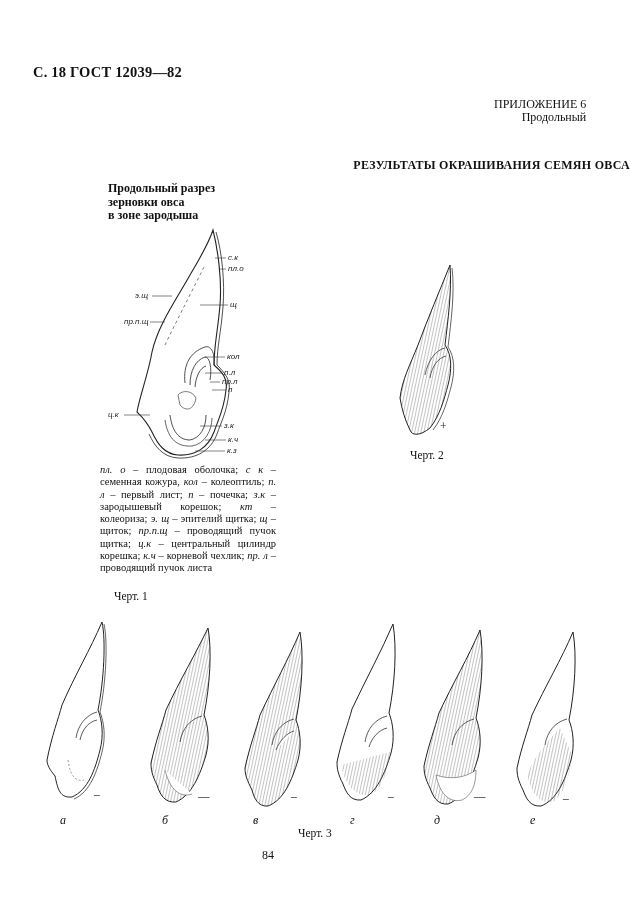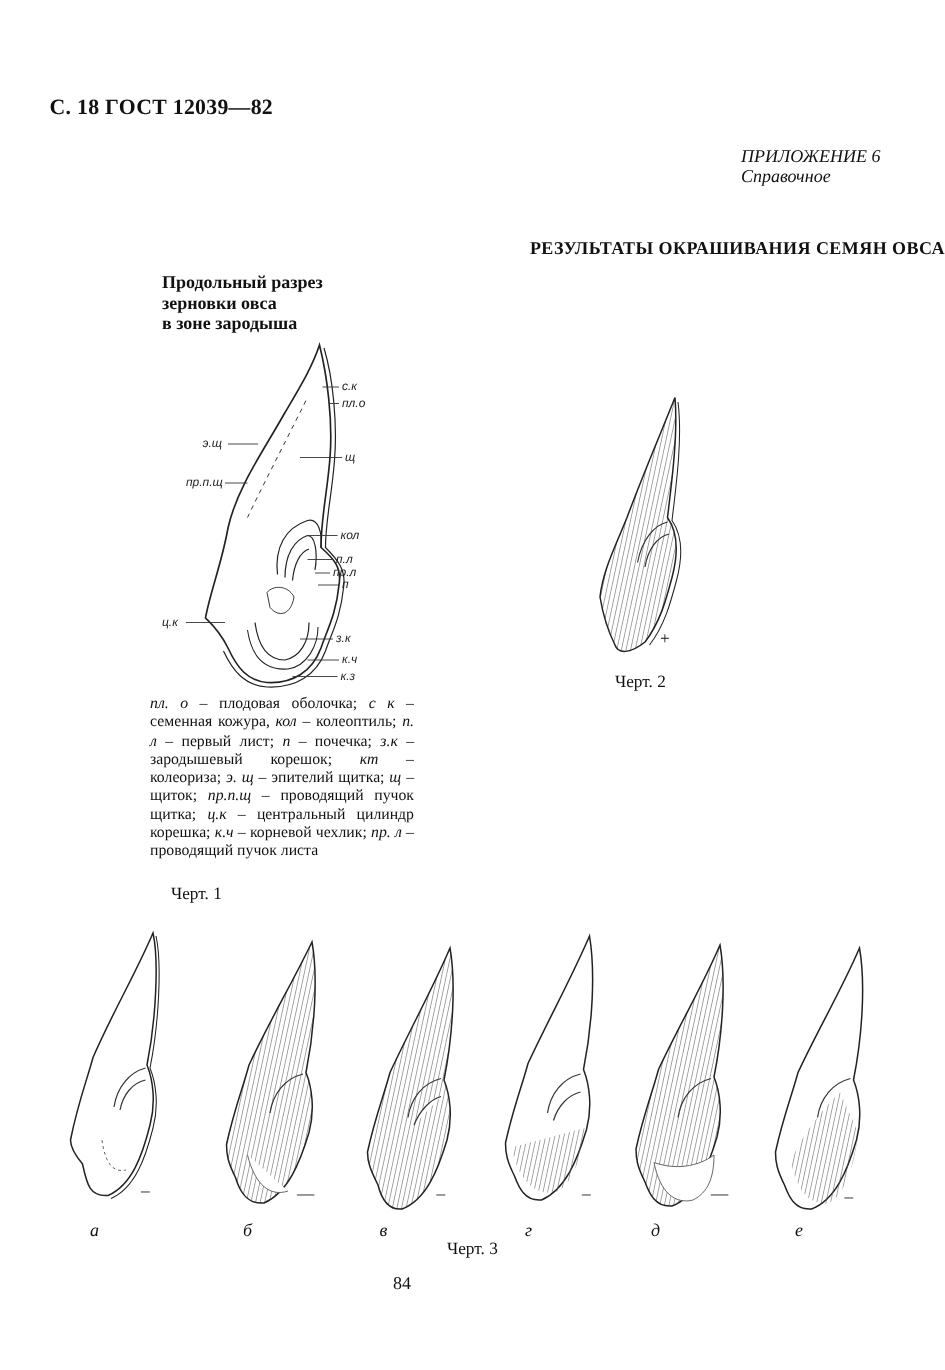--- a/index.html
+++ b/index.html
@@ -5,7 +5,7 @@
   html, body { margin: 0; padding: 0; background: #ffffff; }
   body { width: 630px; height: 913px; position: relative; overflow: hidden;
          font-family: "Liberation Serif", "DejaVu Serif", serif; color: #111; }
-  .abs { position: absolute; }
+  .abs { position: absolute; text-align: right; }
   .header { left: 33px; top: 64px; font-size: 14.5px; font-weight: bold; letter-spacing: 0.2px; }
   .appendix { left: 494px; top: 98px; font-size: 12px; font-style: italic; line-height: 13px; }
   .title { left: 0; width: 630px; top: 158px; text-align: right; font-size: 12px; font-weight: bold; letter-spacing: 0.3px; }

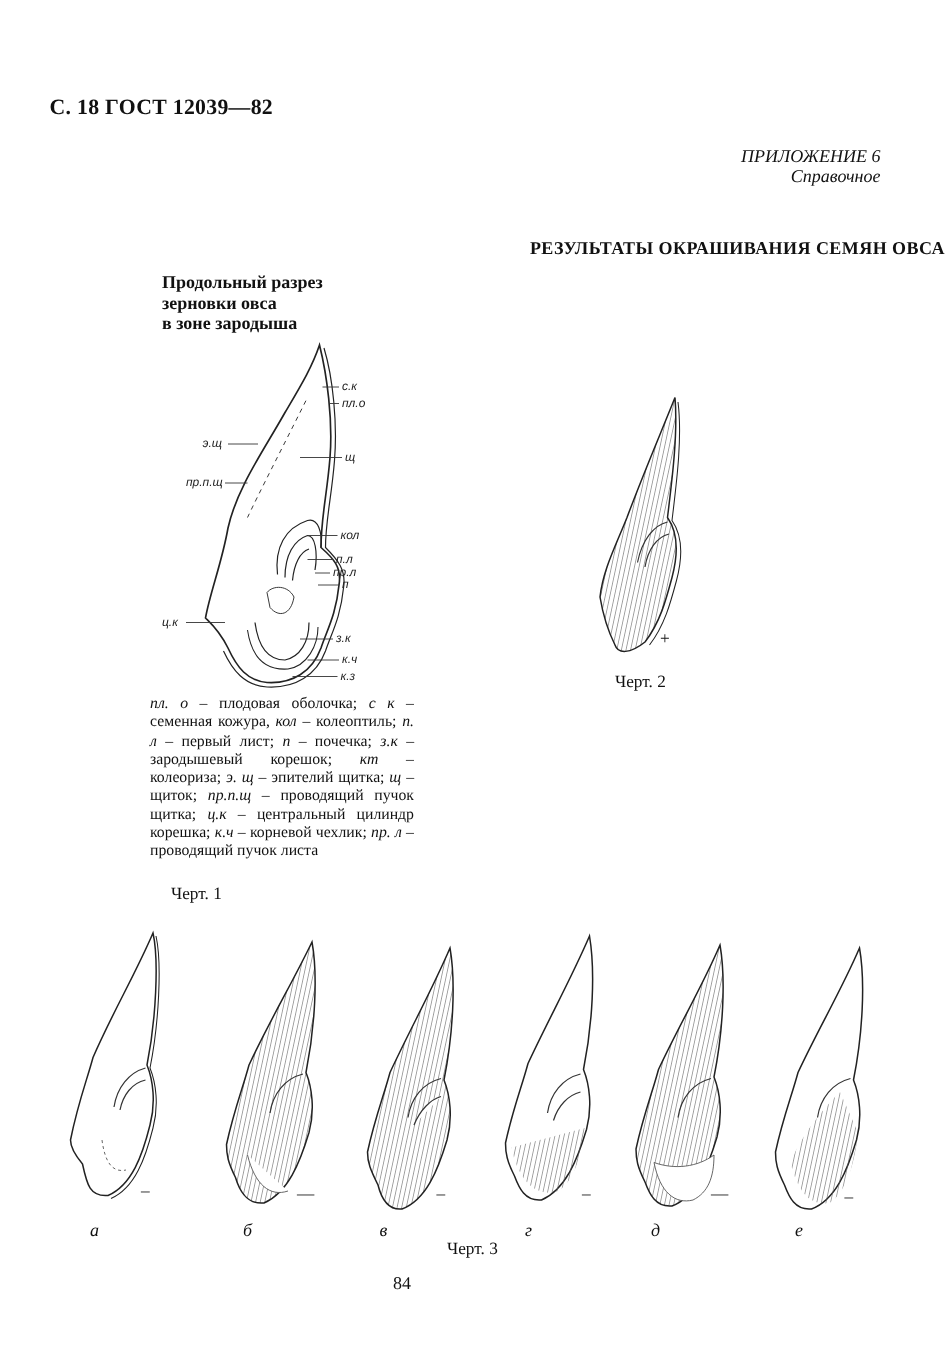--- a/index.html
+++ b/index.html
@@ -7,7 +7,7 @@
          font-family: "Liberation Serif", "DejaVu Serif", serif; color: #111; }
   .abs { position: absolute; text-align: right; }
   .header { left: 33px; top: 64px; font-size: 14.5px; font-weight: bold; letter-spacing: 0.2px; }
-  .appendix { left: 494px; top: 98px; font-size: 12px; font-style: italic; line-height: 13px; }
+  .appendix { left: 494px; top: 98px; font-size: 12px; line-height: 13px; }
   .title { left: 0; width: 630px; top: 158px; text-align: right; font-size: 12px; font-weight: bold; letter-spacing: 0.3px; }
   .fig1-caption { left: 108px; width: 130px; top: 182px; text-align: left; font-size: 12px; font-weight: bold; line-height: 13.5px; }
   .legend { left: 100px; width: 176px; top: 464px; font-size: 10.5px; line-height: 12.3px; text-align: justify; }

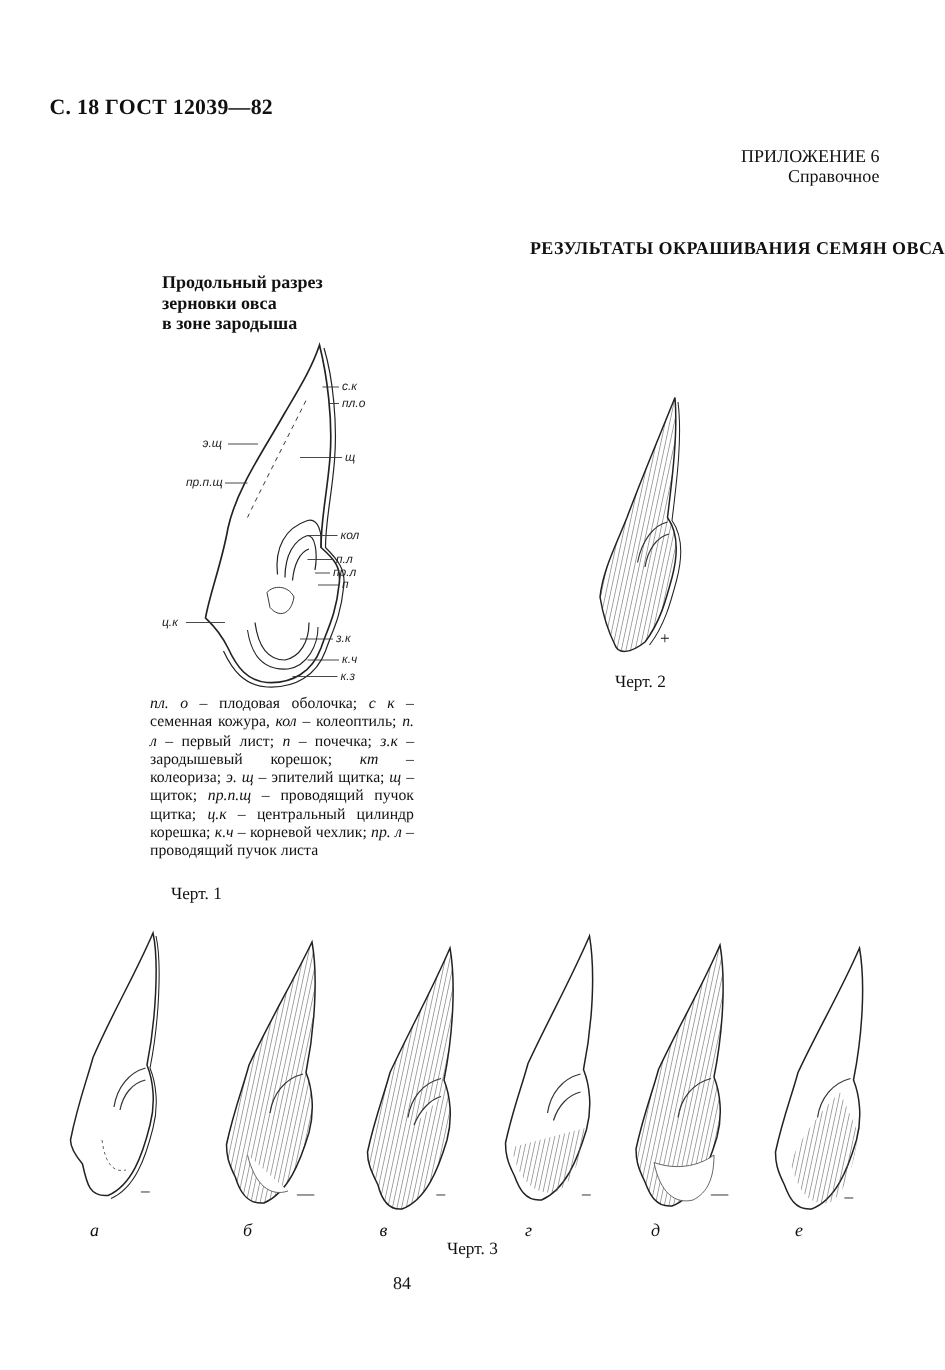--- a/index.html
+++ b/index.html
@@ -37,7 +37,7 @@
 
 <div class="abs appendix">
   <div>ПРИЛОЖЕНИЕ 6</div>
-  <div>Справочное</div>
+  <div>Продольный</div>
 </div>
 
 <div class="abs title">РЕЗУЛЬТАТЫ ОКРАШИВАНИЯ СЕМЯН ОВСА</div>

